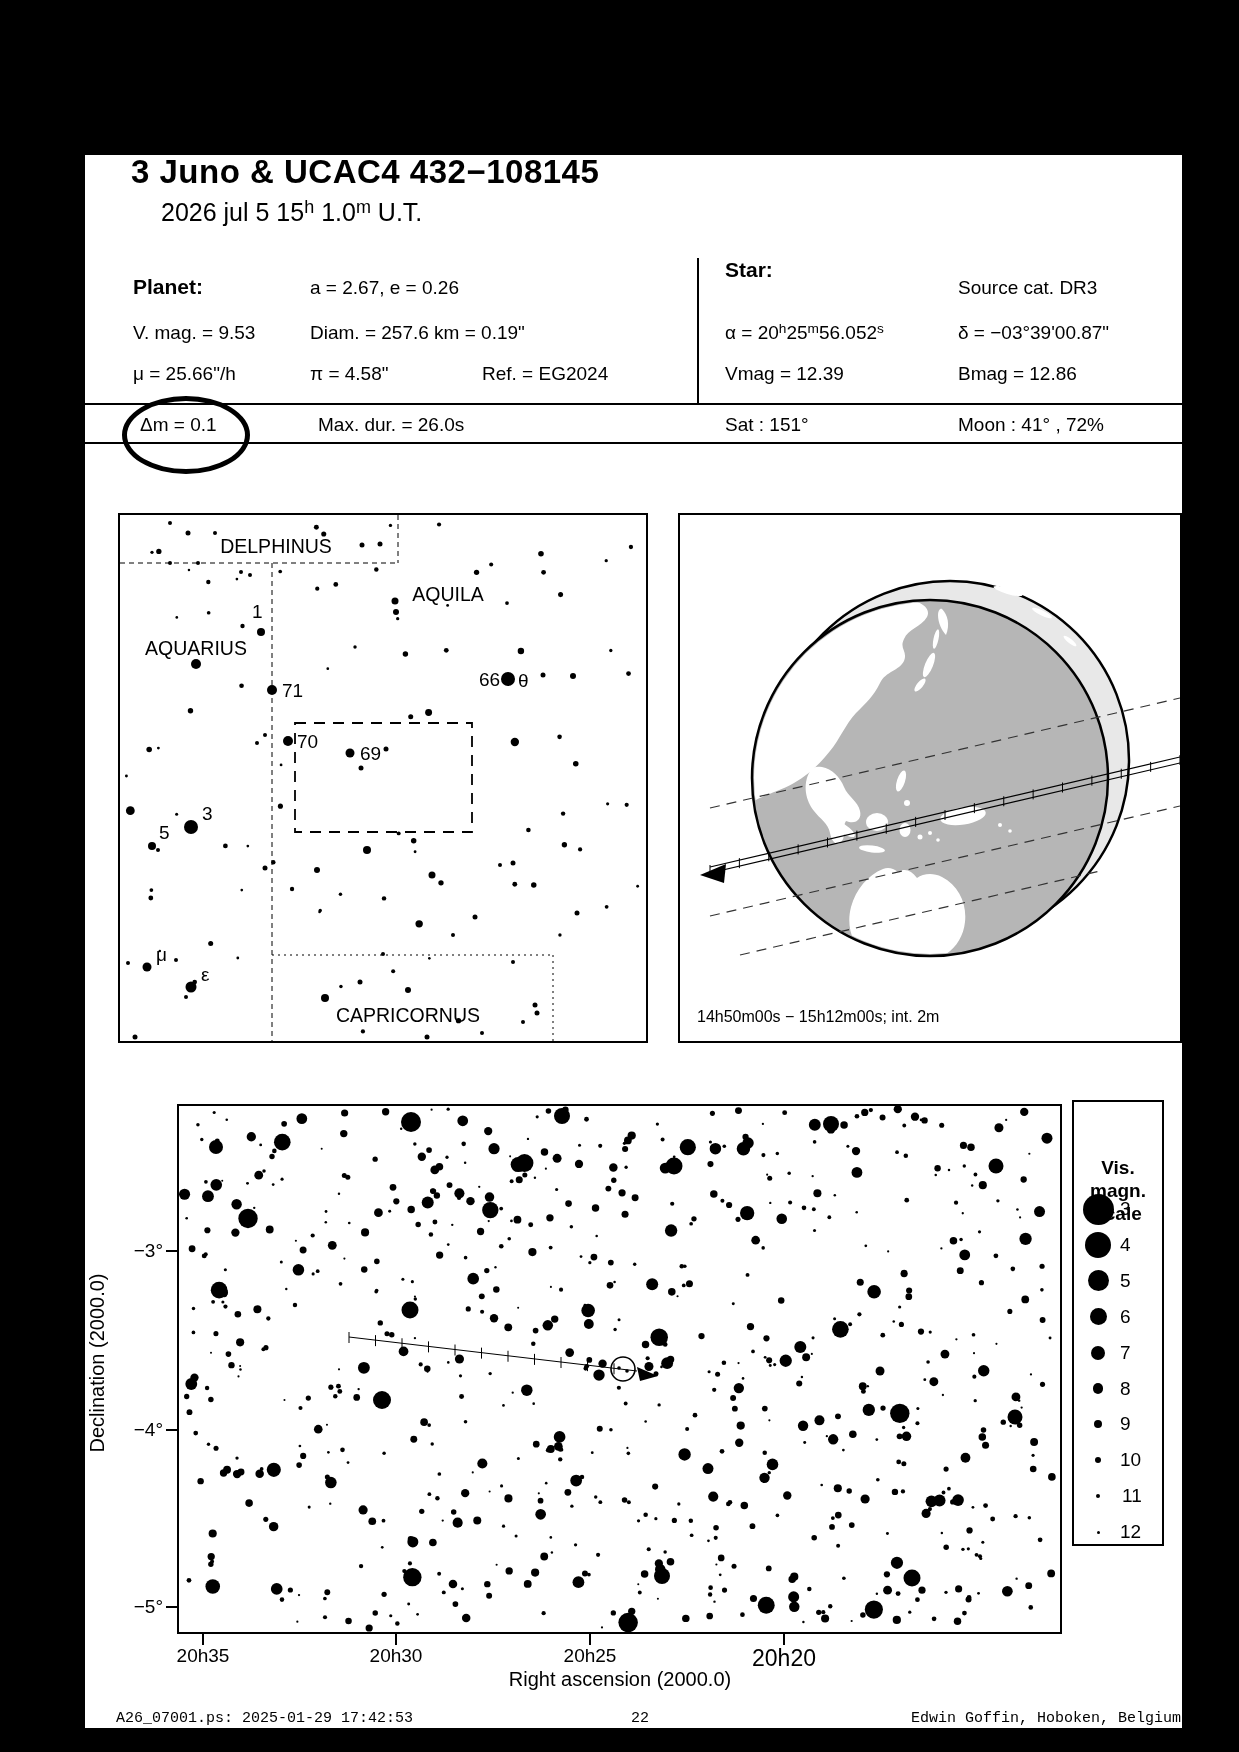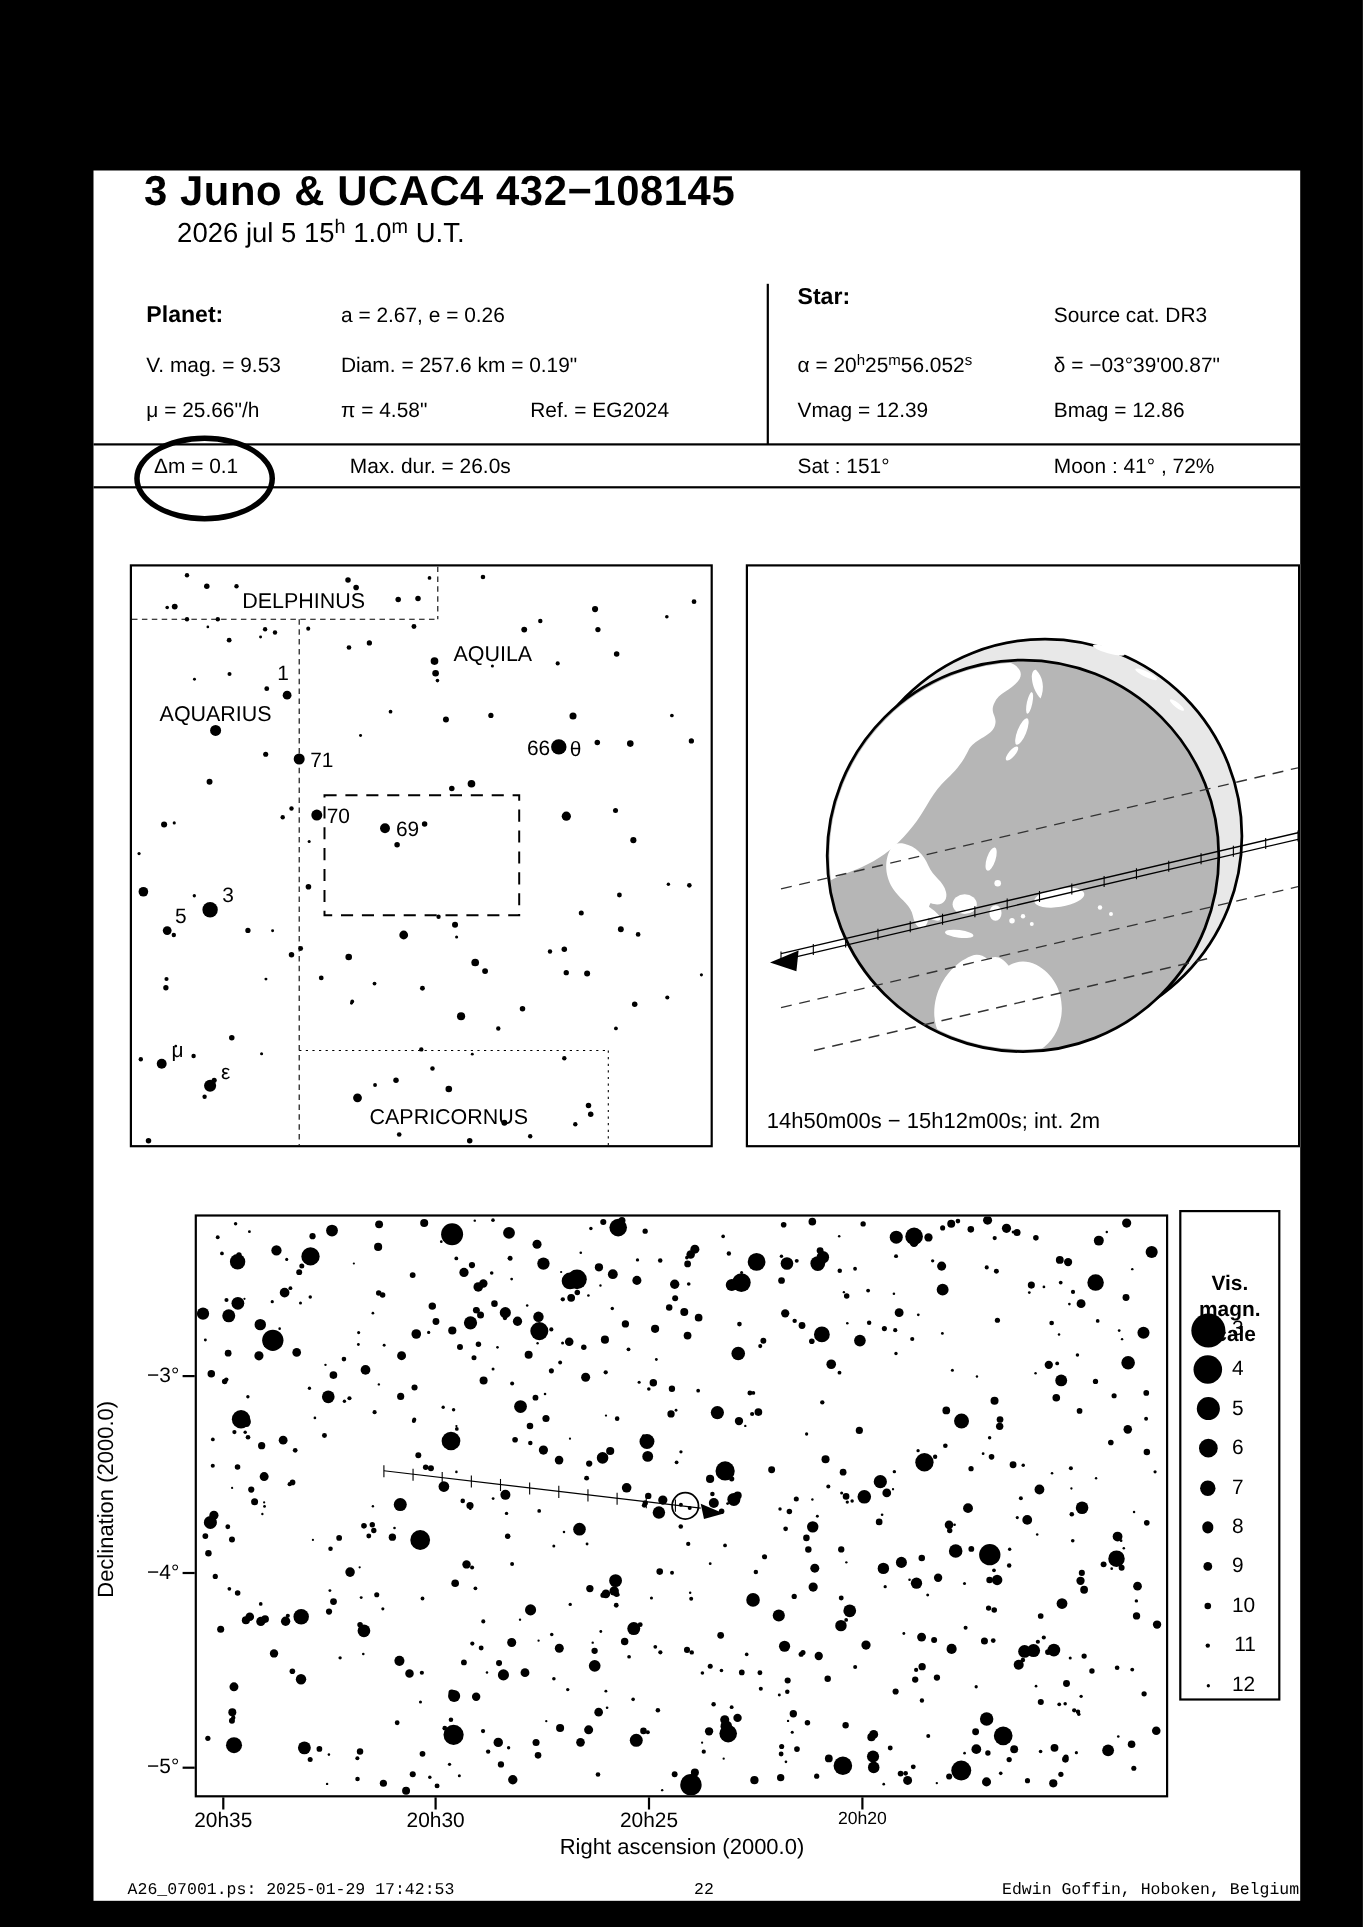--- a/index.html
+++ b/index.html
@@ -9,7 +9,7 @@
   .t{position:absolute;white-space:nowrap;color:#000;}
   .f19{font-size:19px;}
   .f21b{font-size:21px;font-weight:bold;}
-  .title{font-size:38px;font-weight:bold;letter-spacing:.5px;}
+  .title{font-size:33px;font-weight:bold;letter-spacing:.5px;}
   .date{font-size:25px;}
   .sup{font-size:.72em;position:relative;top:-.45em;}
   .rule{position:absolute;height:2px;background:#000;}

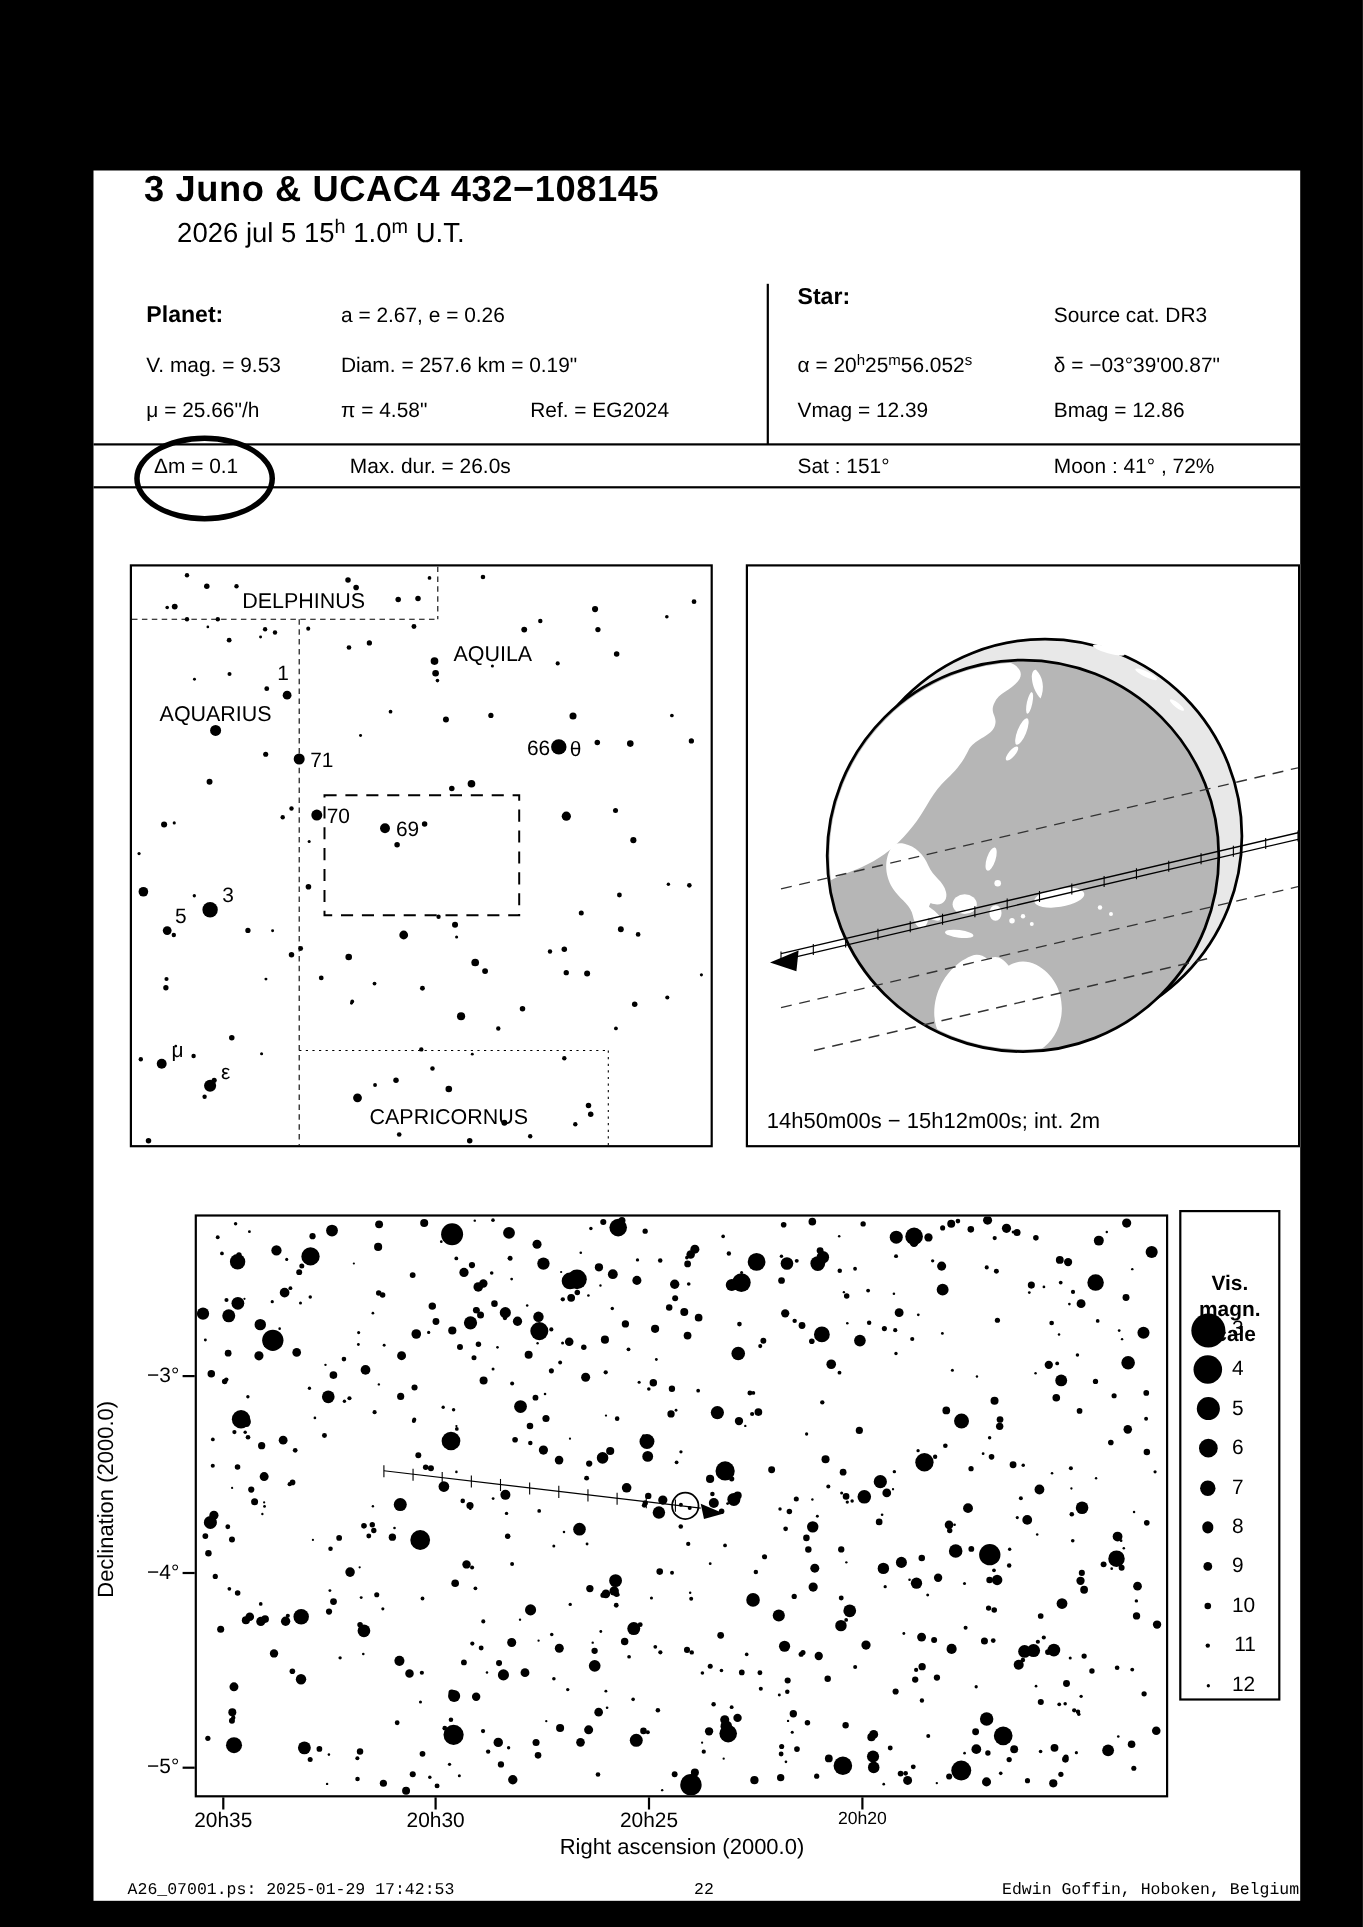--- a/index.html
+++ b/index.html
@@ -17,7 +17,7 @@
   .box{position:absolute;border:2px solid #000;background:#fff;box-sizing:border-box;}
   .oval{position:absolute;border:5px solid #000;border-radius:50%;background:transparent;}
   svg{position:absolute;left:0;top:0;}
-  .caption{font-size:20px;}
+  .caption{font-size:16px;}
   .axis-x{font-size:20px;text-align:center;}
   .axis-y{font-size:20px;transform:translate(-50%,-50%) rotate(-90deg);}
   .legend-title{font-size:19px;font-weight:bold;text-align:center;line-height:23px;}

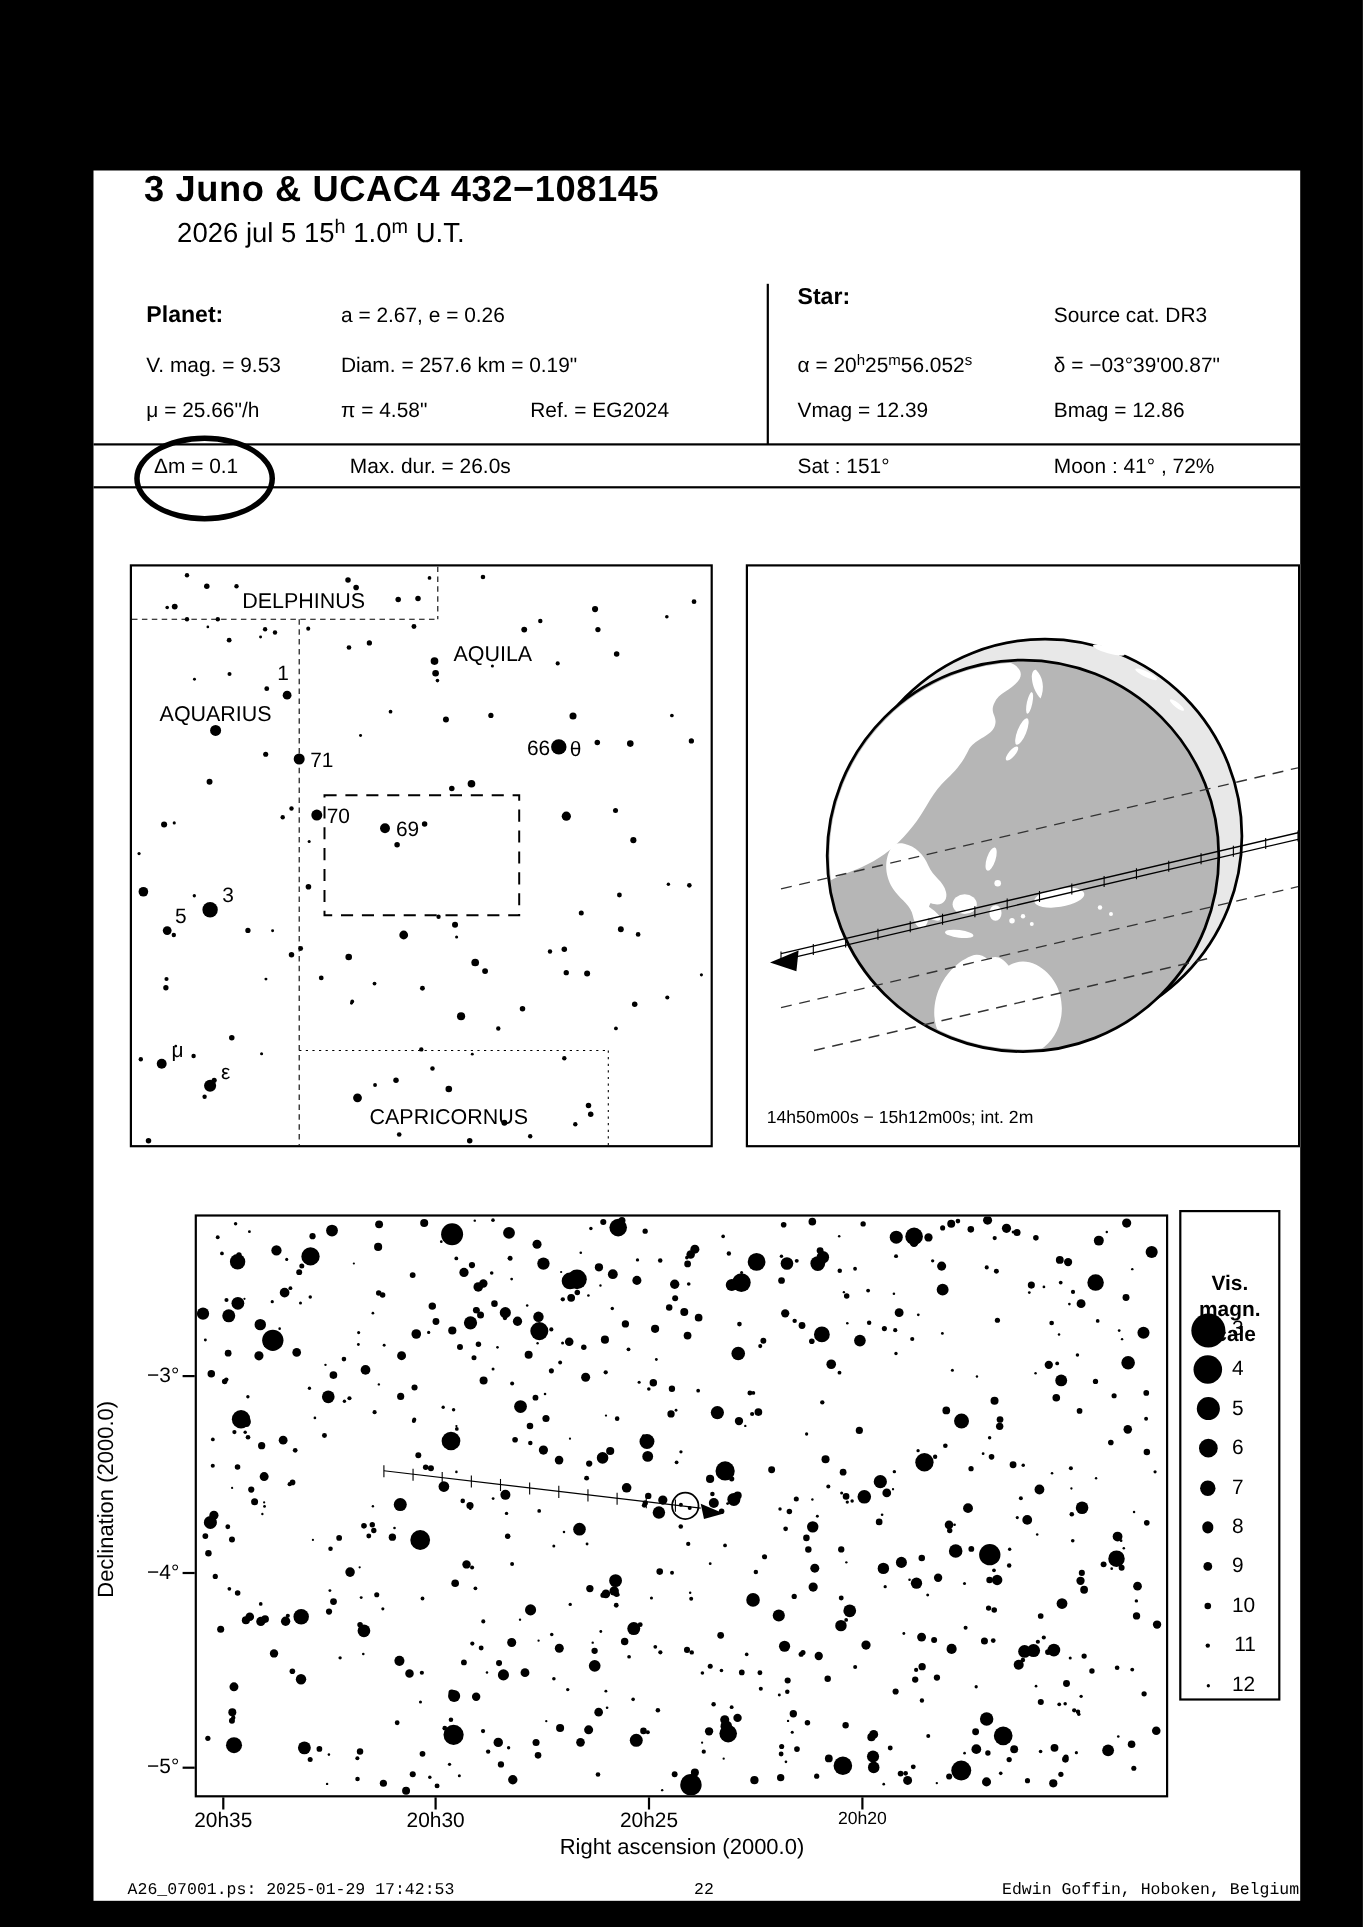--- a/index.html
+++ b/index.html
@@ -1086,7 +1086,7 @@
 <div style="position:absolute;left:589px;top:1634px;width:2px;height:11px;background:#000;"></div>
 <div style="position:absolute;left:550px;top:1645px;width:80px;text-align:center;font-size:19px;">20h25</div>
 <div style="position:absolute;left:783px;top:1634px;width:2px;height:11px;background:#000;"></div>
-<div style="position:absolute;left:744px;top:1645px;width:80px;text-align:center;font-size:16px;">20h20</div>
+<div style="position:absolute;left:744px;top:1645px;width:80px;text-align:center;font-size:23px;">20h20</div>
 <div style="position:absolute;left:166px;top:1250px;width:11px;height:2px;background:#000;"></div>
 <div style="position:absolute;left:105px;top:1240px;width:58px;text-align:right;font-size:19px;">−3°</div>
 <div style="position:absolute;left:166px;top:1429px;width:11px;height:2px;background:#000;"></div>

